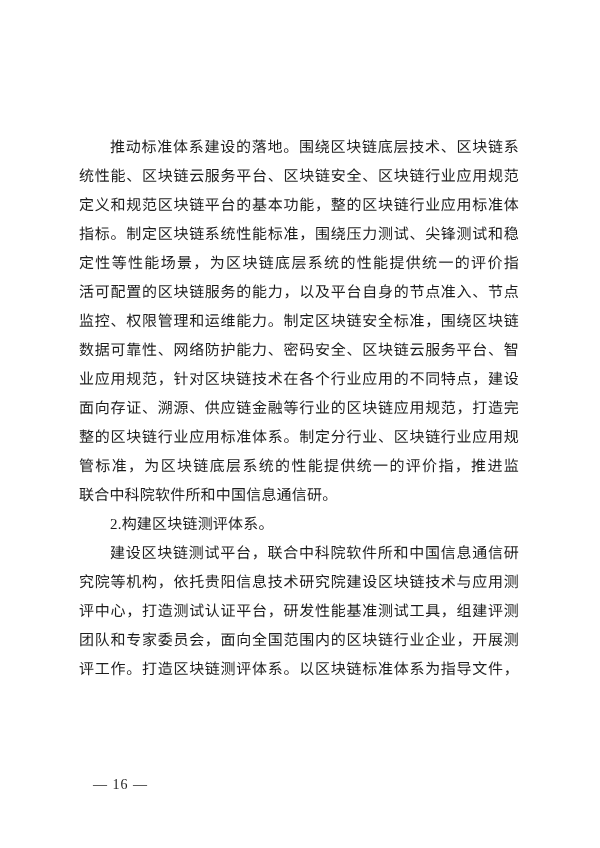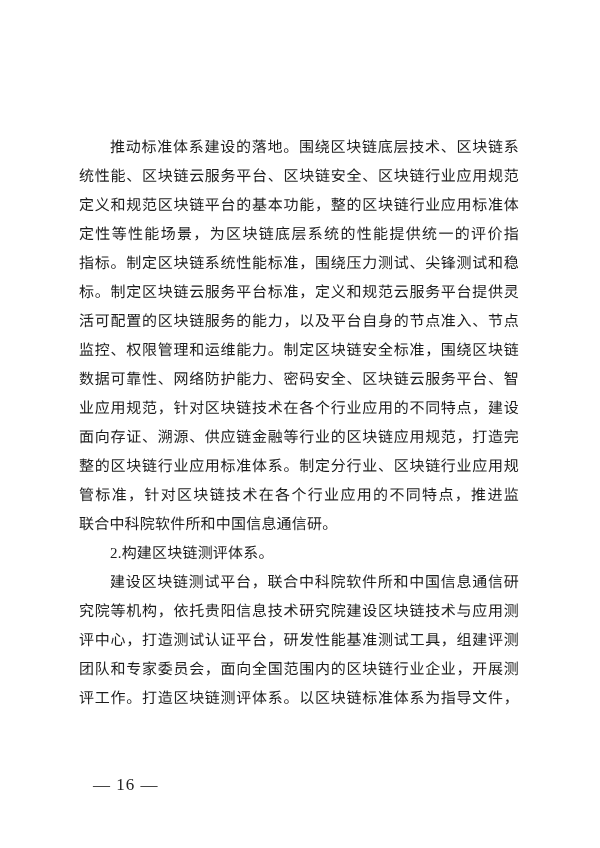--- a/index.html
+++ b/index.html
@@ -65,8 +65,8 @@
         <div class="line indent fill">推动标准体系建设的落地。围绕区块链底层技术、区块链系</div>
         <div class="line fill">统性能、区块链云服务平台、区块链安全、区块链行业应用规范</div>
         <div class="line fill">定义和规范区块链平台的基本功能，整的区块链行业应用标准体系</div>
+        <div class="line fill">指标。制定区块链系统性能标准，围绕压力测试、尖锋测试和稳</div>
         <div class="line fill">定性等性能场景，为区块链底层系统的性能提供统一的评价指</div>
-        <div class="line fill">指标。制定区块链系统性能标准，围绕压力测试、尖锋测试和稳</div>
         <div class="line fill">标。制定区块链云服务平台标准，定义和规范云服务平台提供灵</div>
         <div class="line fill">活可配置的区块链服务的能力，以及平台自身的节点准入、节点</div>
         <div class="line fill">监控、权限管理和运维能力。制定区块链安全标准，围绕区块链</div>

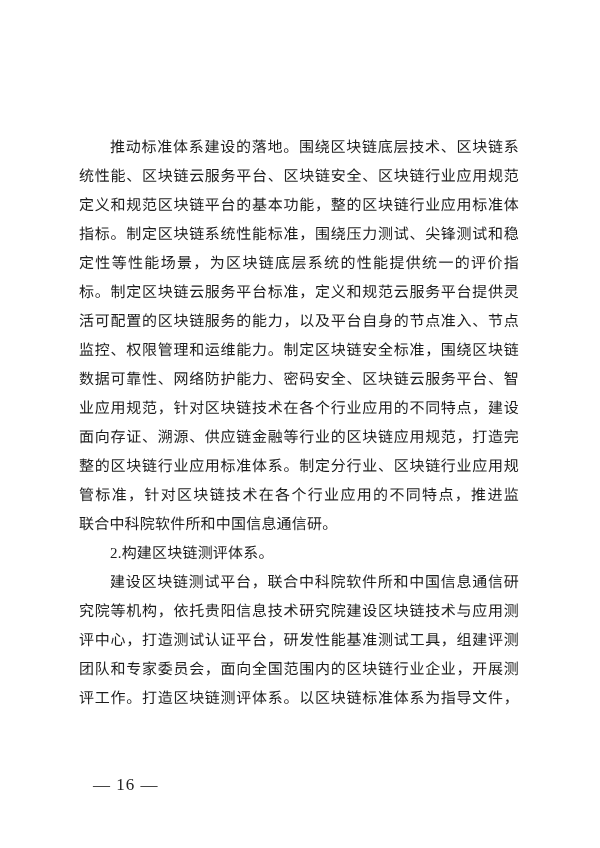--- a/index.html
+++ b/index.html
@@ -67,7 +67,6 @@
         <div class="line fill">定义和规范区块链平台的基本功能，整的区块链行业应用标准体系</div>
         <div class="line fill">指标。制定区块链系统性能标准，围绕压力测试、尖锋测试和稳</div>
         <div class="line fill">定性等性能场景，为区块链底层系统的性能提供统一的评价指</div>
-        <div class="line fill">标。制定区块链云服务平台标准，定义和规范云服务平台提供灵</div>
         <div class="line fill">活可配置的区块链服务的能力，以及平台自身的节点准入、节点</div>
         <div class="line fill">监控、权限管理和运维能力。制定区块链安全标准，围绕区块链</div>
         <div class="line fill">数据可靠性、网络防护能力、密码安全、区块链云服务平台、智能</div>

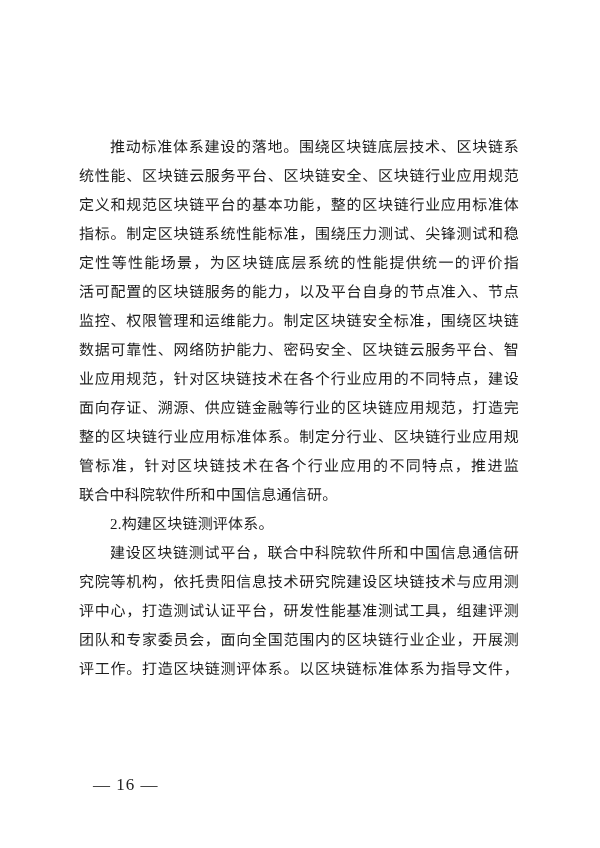--- a/index.html
+++ b/index.html
@@ -73,7 +73,7 @@
         <div class="line fill">业应用规范，针对区块链技术在各个行业应用的不同特点，建设</div>
         <div class="line fill">面向存证、溯源、供应链金融等行业的区块链应用规范，打造完</div>
         <div class="line fill">整的区块链行业应用标准体系。制定分行业、区块链行业应用规范</div>
-        <div class="line fill">管标准，针对区块链技术在各个行业应用的不同特点，推进监</div>
+        <div class="line fill">管标准，为区块链底层系统的性能提供统一的评价指，推进监</div>
         <div class="line nofill">联合中科院软件所和中国信息通信研。</div>
       </div>
       <div class="paragraph">

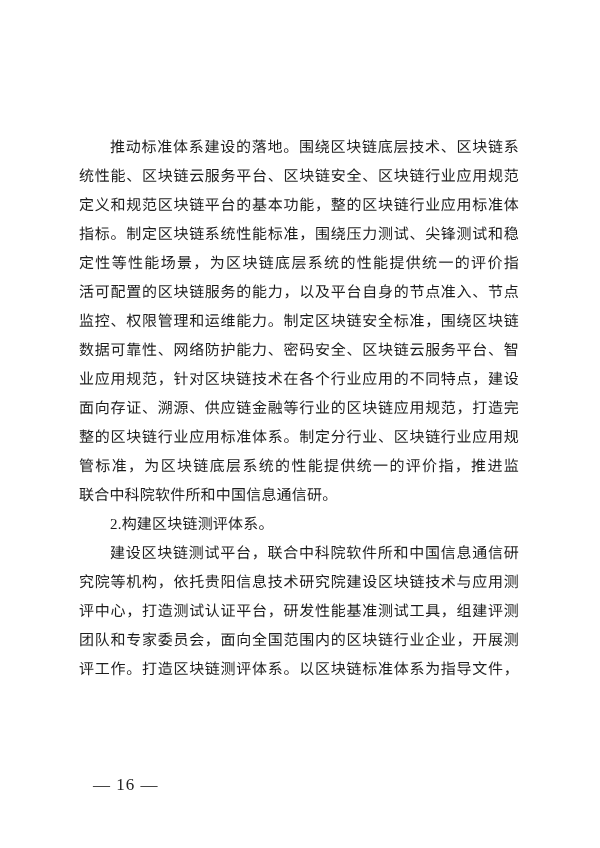--- a/index.html
+++ b/index.html
@@ -50,7 +50,7 @@
     position: absolute;
     left: 93px;
     top: 751px;
-    font-size: 17px;
+    font-size: 14px;
     line-height: 20px;
     color: #232323;
     letter-spacing: 1px;

